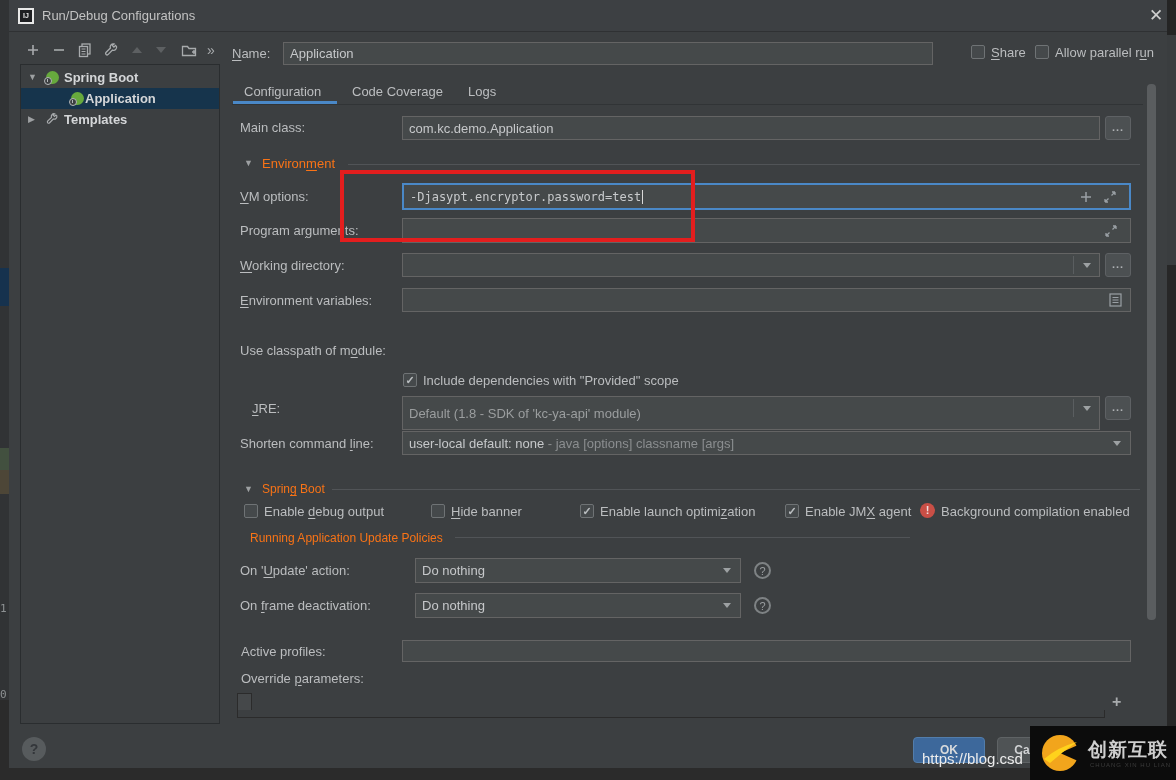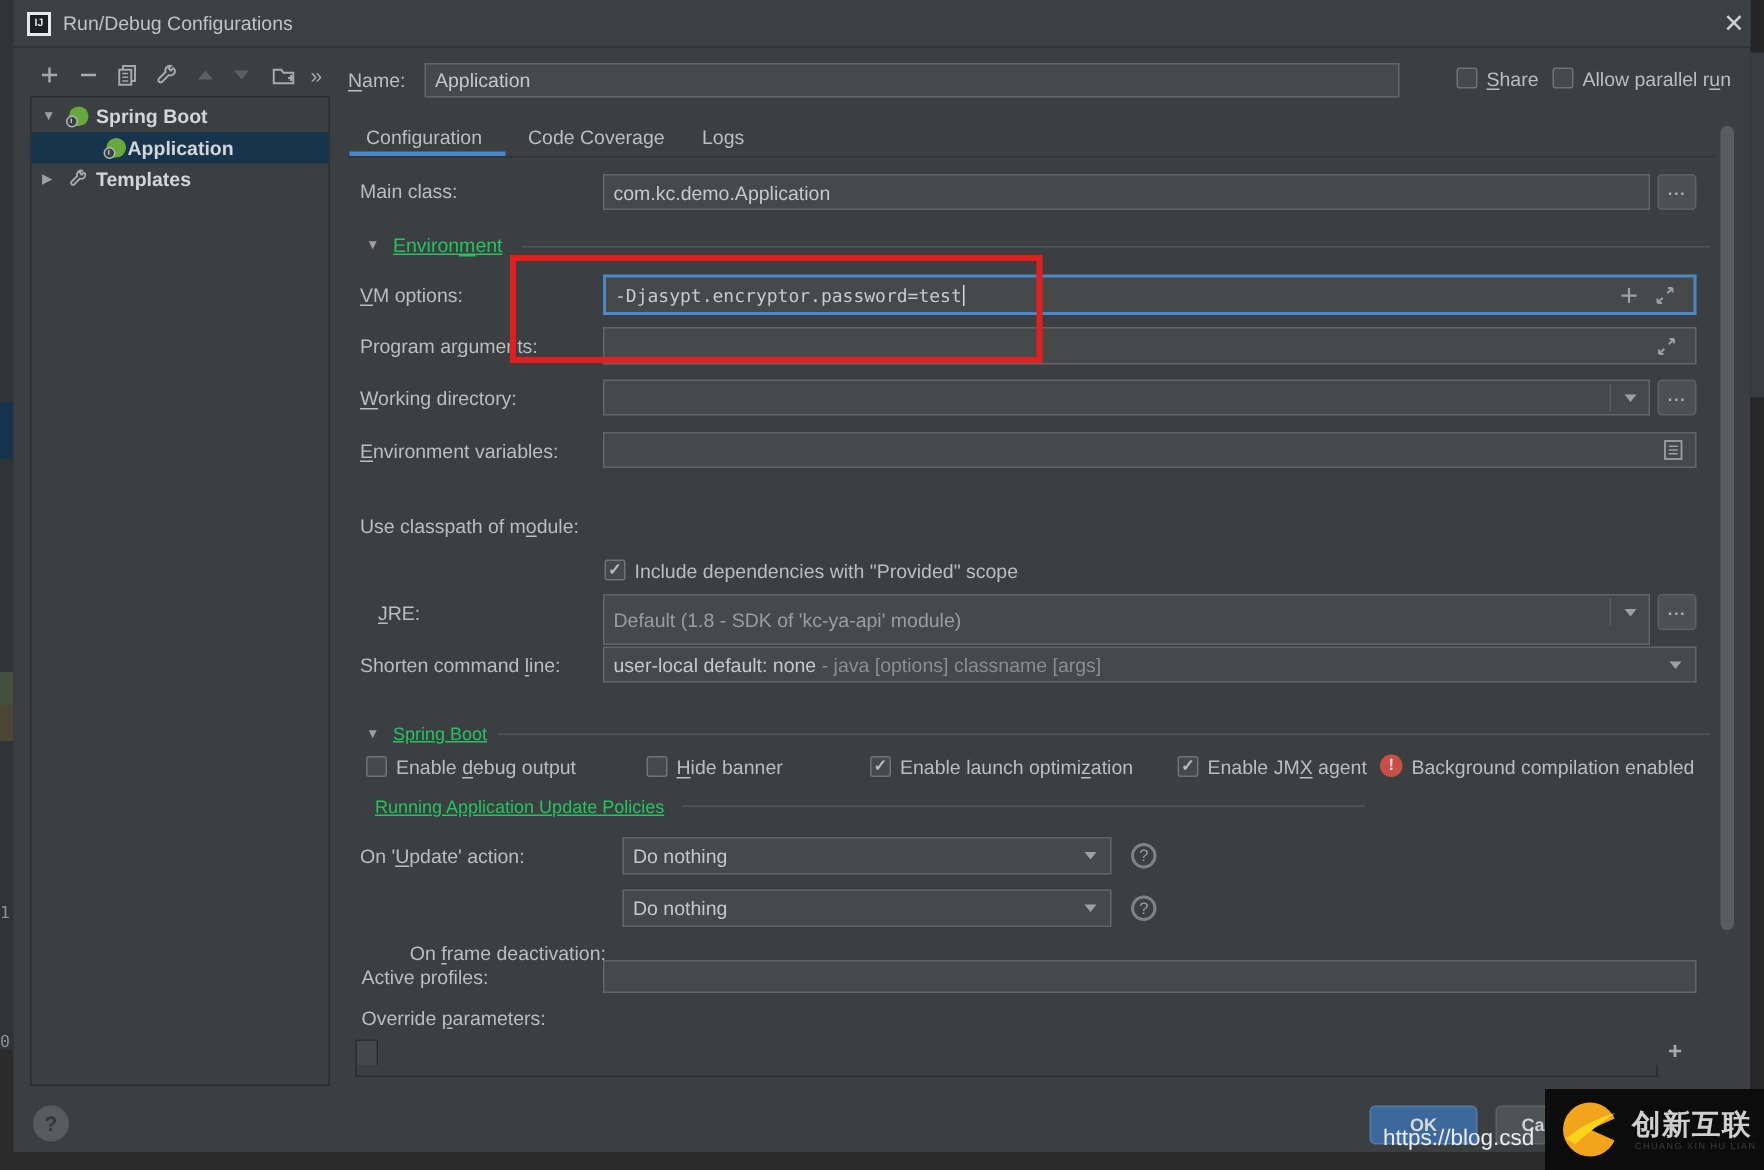--- a/index.html
+++ b/index.html
@@ -65,7 +65,7 @@
 
   
   .sect-arrow { font-size:9px; color:#9da0a2; }
-  .sect-title { color:#22c55e; font-size:12px;text-decoration:underline; }
+  .sect-title { color:#f97316; font-size:12px; }
   .help-circ2 { width:17px; height:17px; border:2px solid #7e8284; border-radius:50%; color:#9a9ea0;
                font-size:11px; text-align:center; line-height:14px; }
 

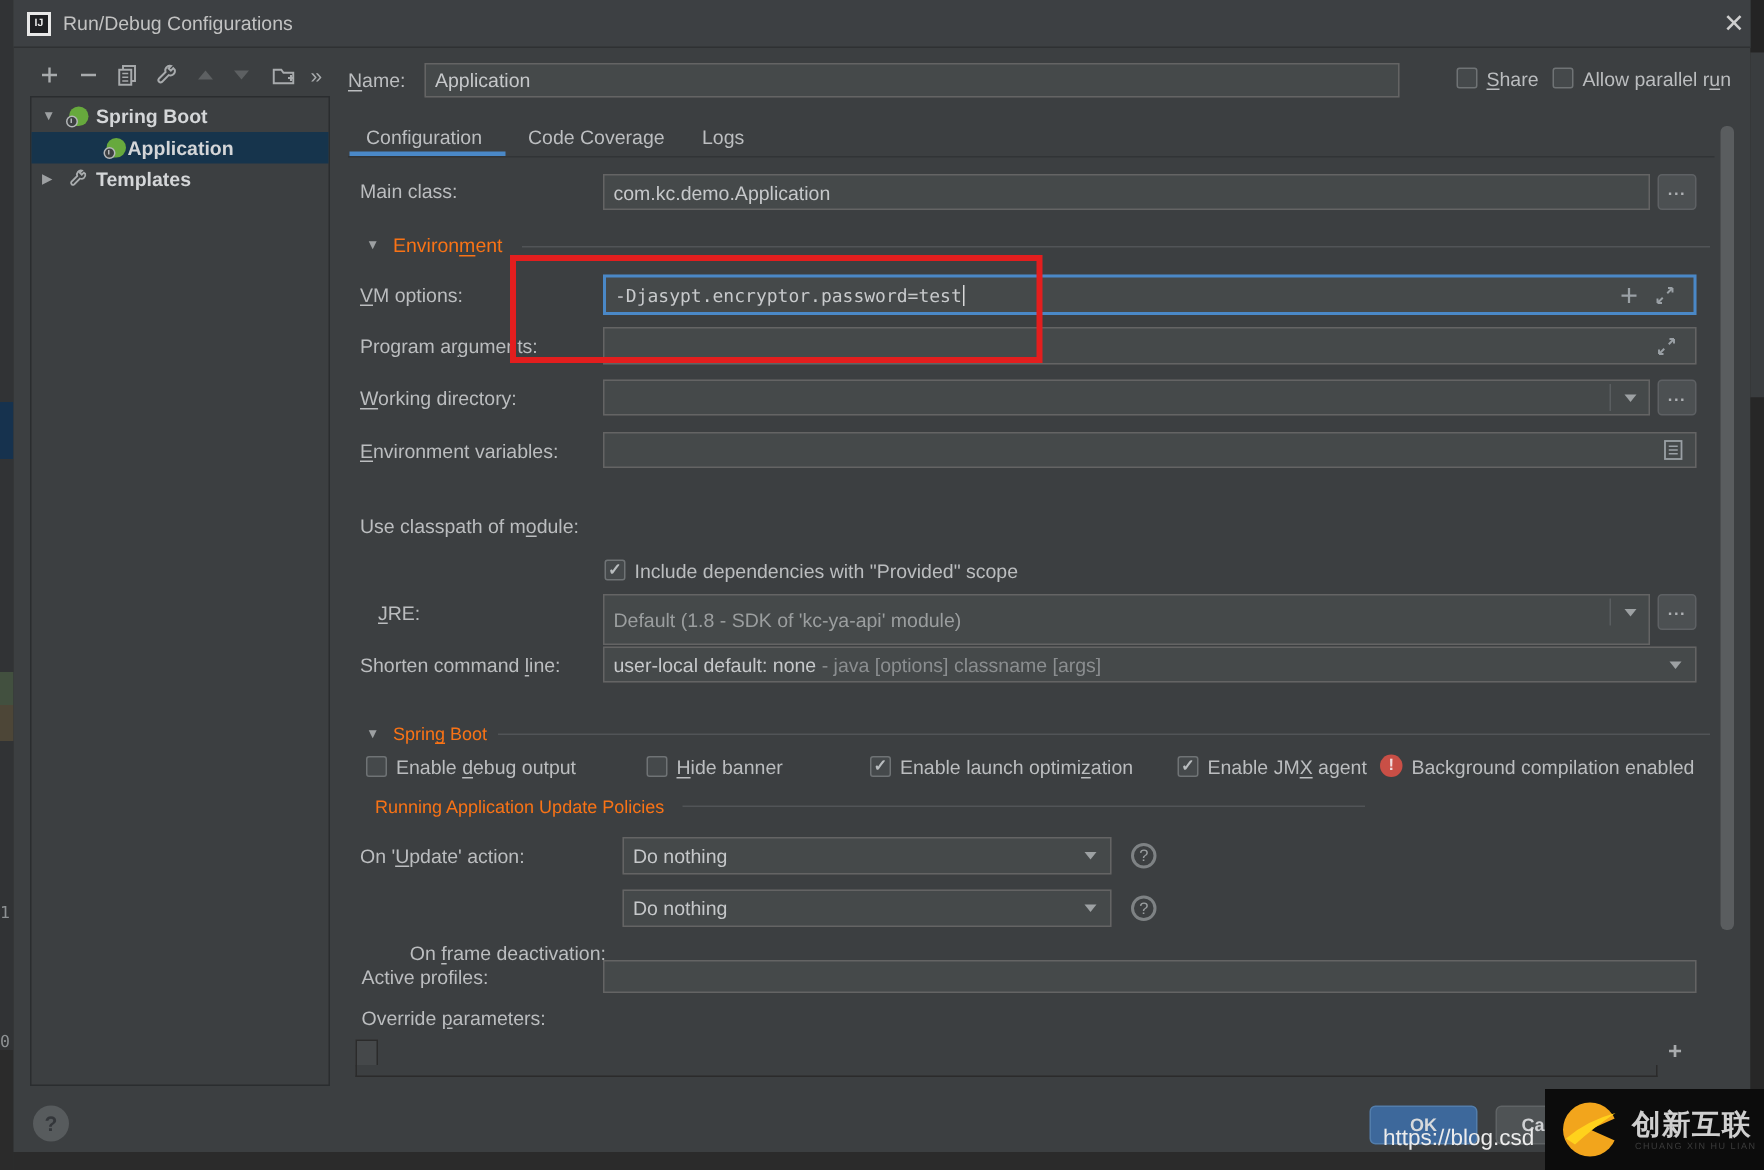--- a/index.html
+++ b/index.html
@@ -305,7 +305,7 @@
   </div>
   <div class="abs help-circ2" style="left:754px;top:562px;">?</div>
 
-  <div class="abs lbl" style="left:240px;top:598px;width:164px;text-align:right;margin-top:30px;">On <span class="mn">f</span>rame deactivation:</div>
+  <div class="abs lbl" style="left:240px;top:598px;width:164px;text-align:left;">On <span class="mn">f</span>rame deactivation:</div>
   <div class="abs field" style="left:415px;top:593px;width:326px;height:25px;">
     <span>Do nothing</span>
     <span class="icon-right dd-arrow" style="right:9px;top:9px;"></span>

